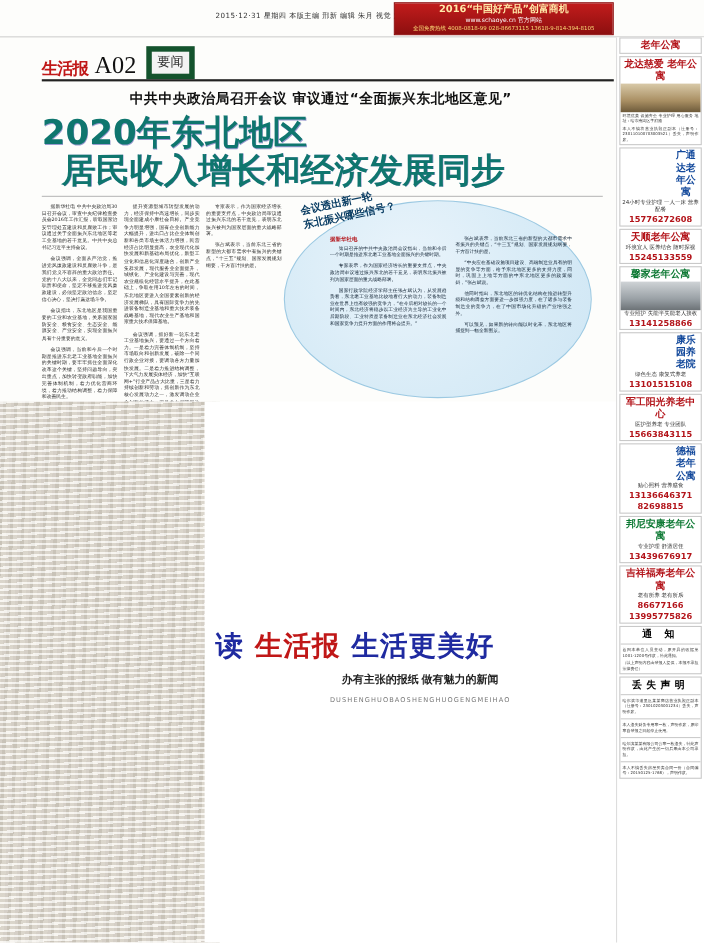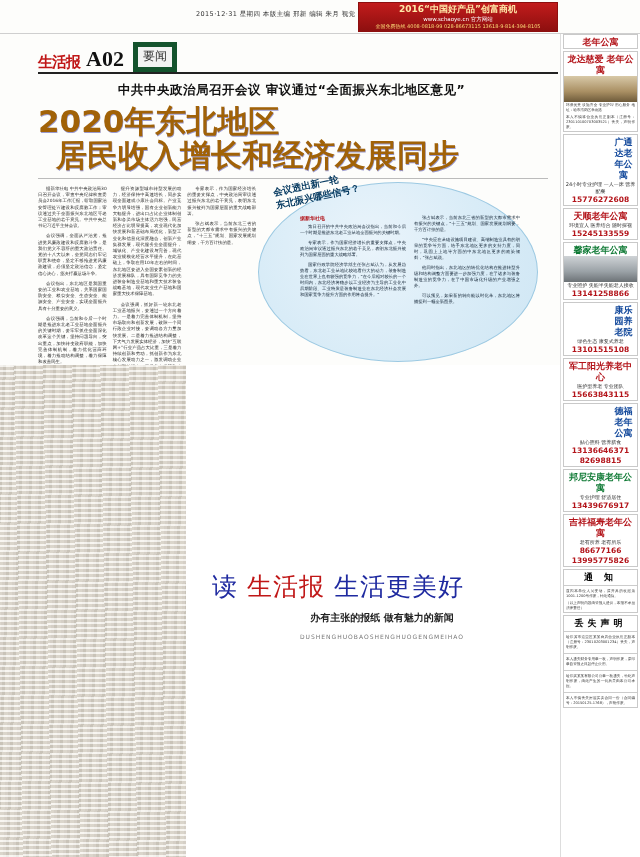--- a/index.html
+++ b/index.html
@@ -29,7 +29,7 @@
     font-size:15px; font-weight:bold; color:#c01717;
     font-family:"DejaVu Serif", serif; letter-spacing:-1px;
   }
-  .mh-page { font-size:22px; font-weight:bold; color:#111; font-family:"Liberation Serif", serif; }
+  .mh-page { font-size:22px; font-weight:normal; color:#111; font-family:"Liberation Serif", serif; }
   .mh-sec {
     font-size:12px; color:#333; border:5px solid #14532d; padding:1px 5px 2px;
     margin-left:3px; background:#f3f3f3;

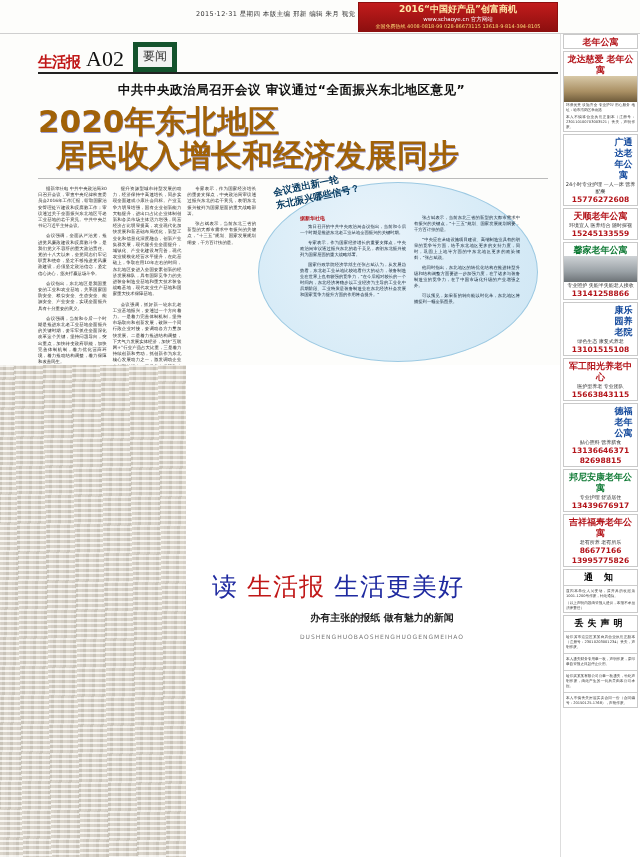--- a/index.html
+++ b/index.html
@@ -44,7 +44,7 @@
   }
   .headline {
     position:absolute; left:38px; top:104px; width:510px;
-    font-size:31px; line-height:34px; font-weight:bold; color:#a16207;
+    font-size:31px; line-height:34px; font-weight:bold; color:#0f766e;
     font-family:"DejaVu Sans", sans-serif; letter-spacing:0px;
     text-shadow:0.5px 0.5px 0 #9a9ad0;
   }

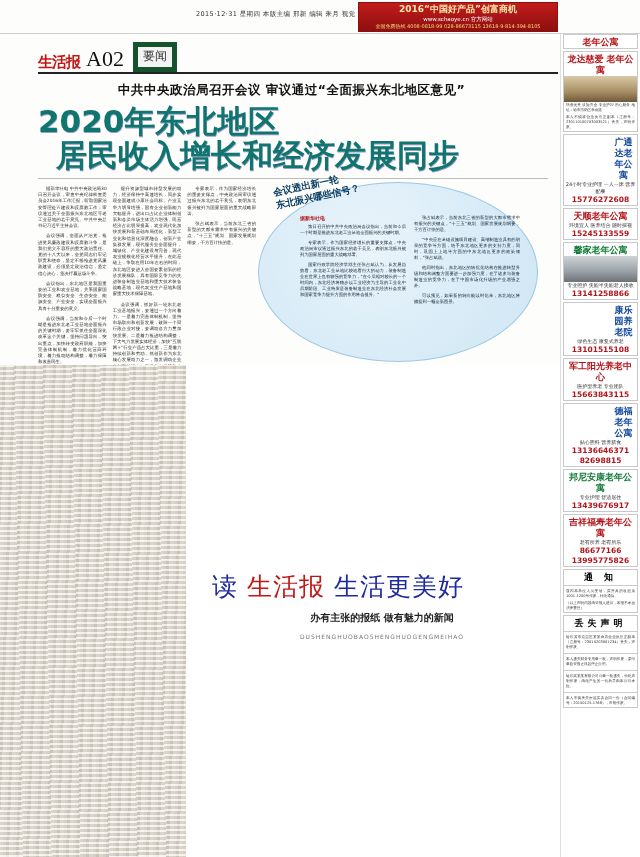--- a/index.html
+++ b/index.html
@@ -94,9 +94,8 @@
   .promo-white { position:absolute; left:186px; top:0; width:374px; height:492px; background:#fff; }
   .promo-line {
     position:absolute; left:196px; top:205px; width:360px;
-    font-size:25px; font-weight:normal; color:#1f2aa0; letter-spacing:1px;
-    font-family:"DejaVu Sans", sans-serif;
-    margin-left:16px;
+    font-size:25px; font-weight:bold; color:#1f2aa0; letter-spacing:1px;
+    font-family:"DejaVu Sans", sans-serif;
   }
   .promo-line .red { color:#c01717; font-family:"DejaVu Serif", serif; }
   .promo-sub {

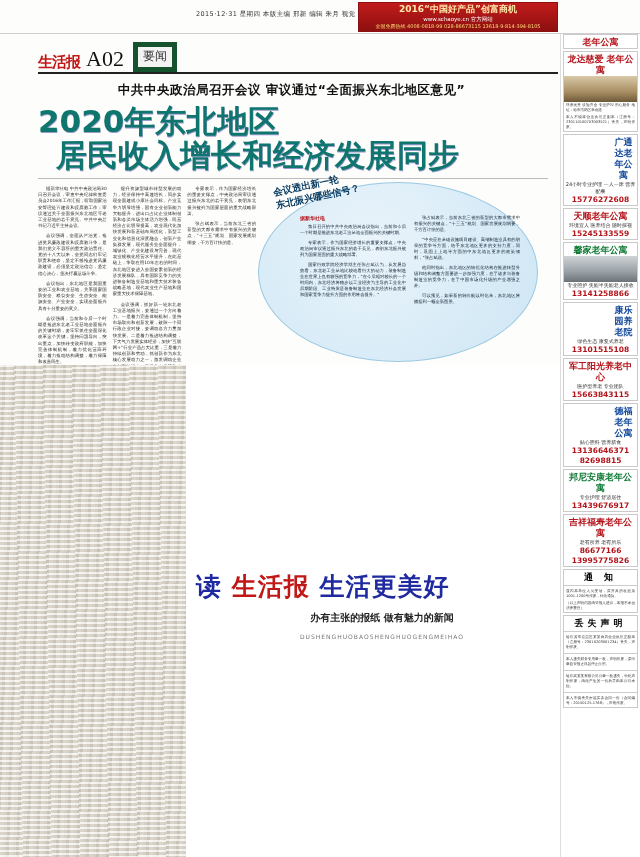--- a/index.html
+++ b/index.html
@@ -100,7 +100,7 @@
   .promo-line .red { color:#c01717; font-family:"DejaVu Serif", serif; }
   .promo-sub {
     position:absolute; left:232px; top:246px; width:300px; text-align:center;
-    font-size:10px; color:#222; font-weight:bold;
+    font-size:10px; color:#222; font-weight:bold;font-family:Liberation Serif, serif;
   }
   .promo-py {
     position:absolute; left:232px; top:268px; width:300px; text-align:center;

